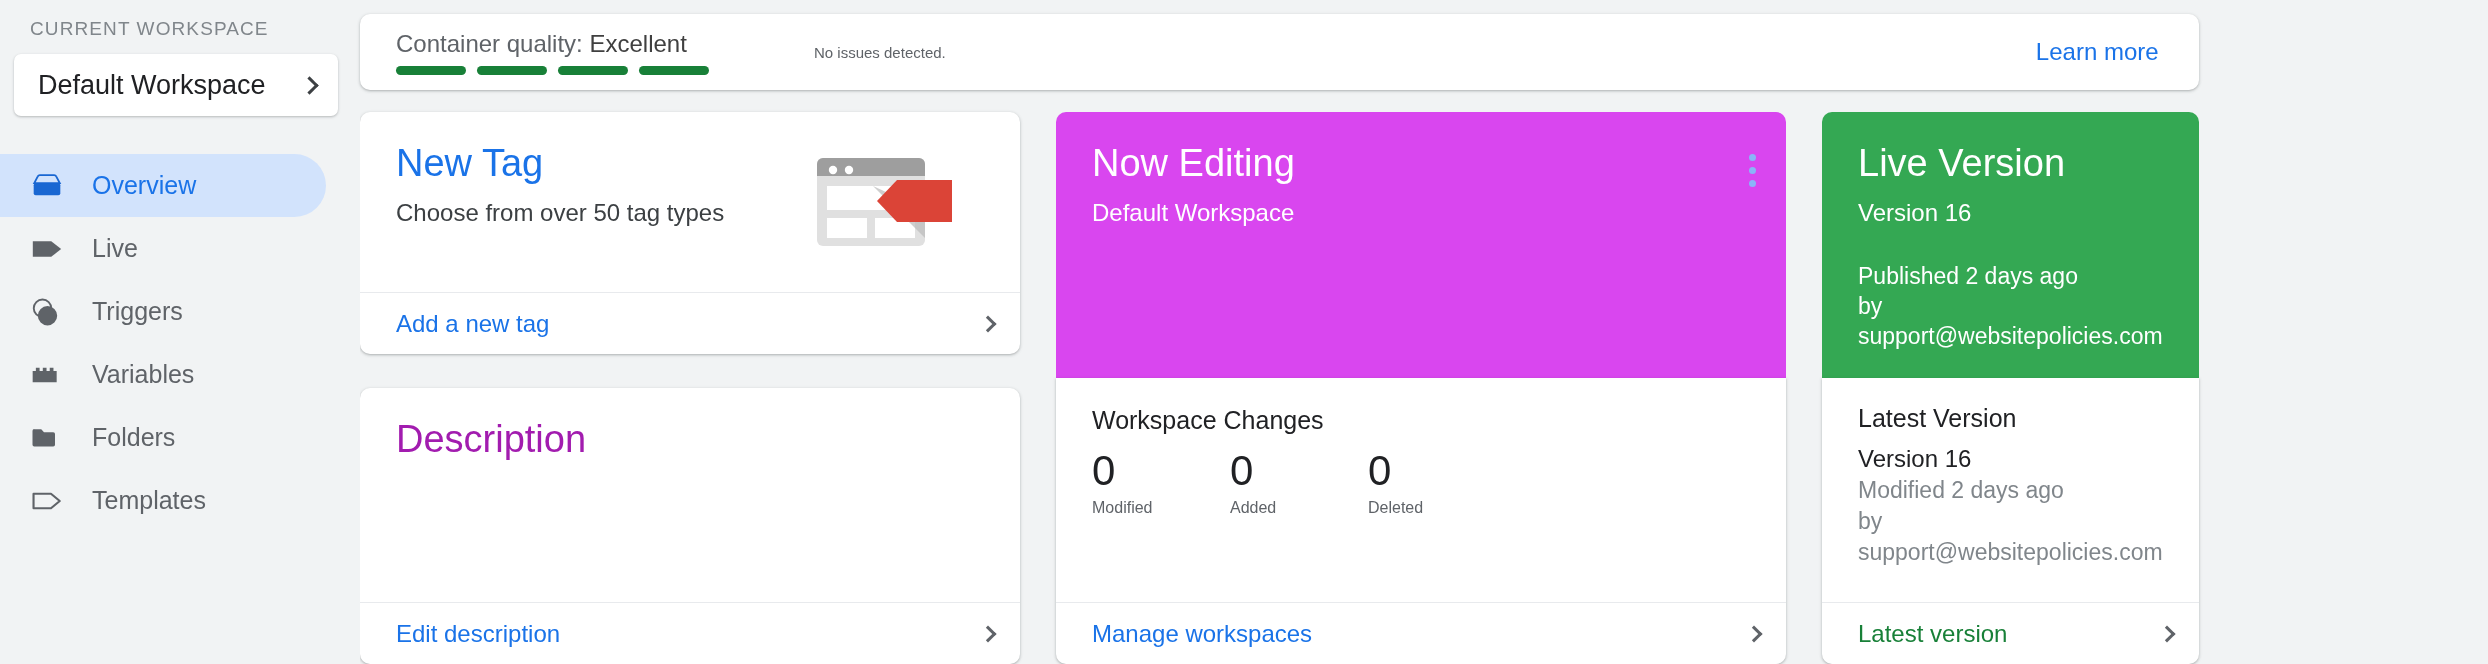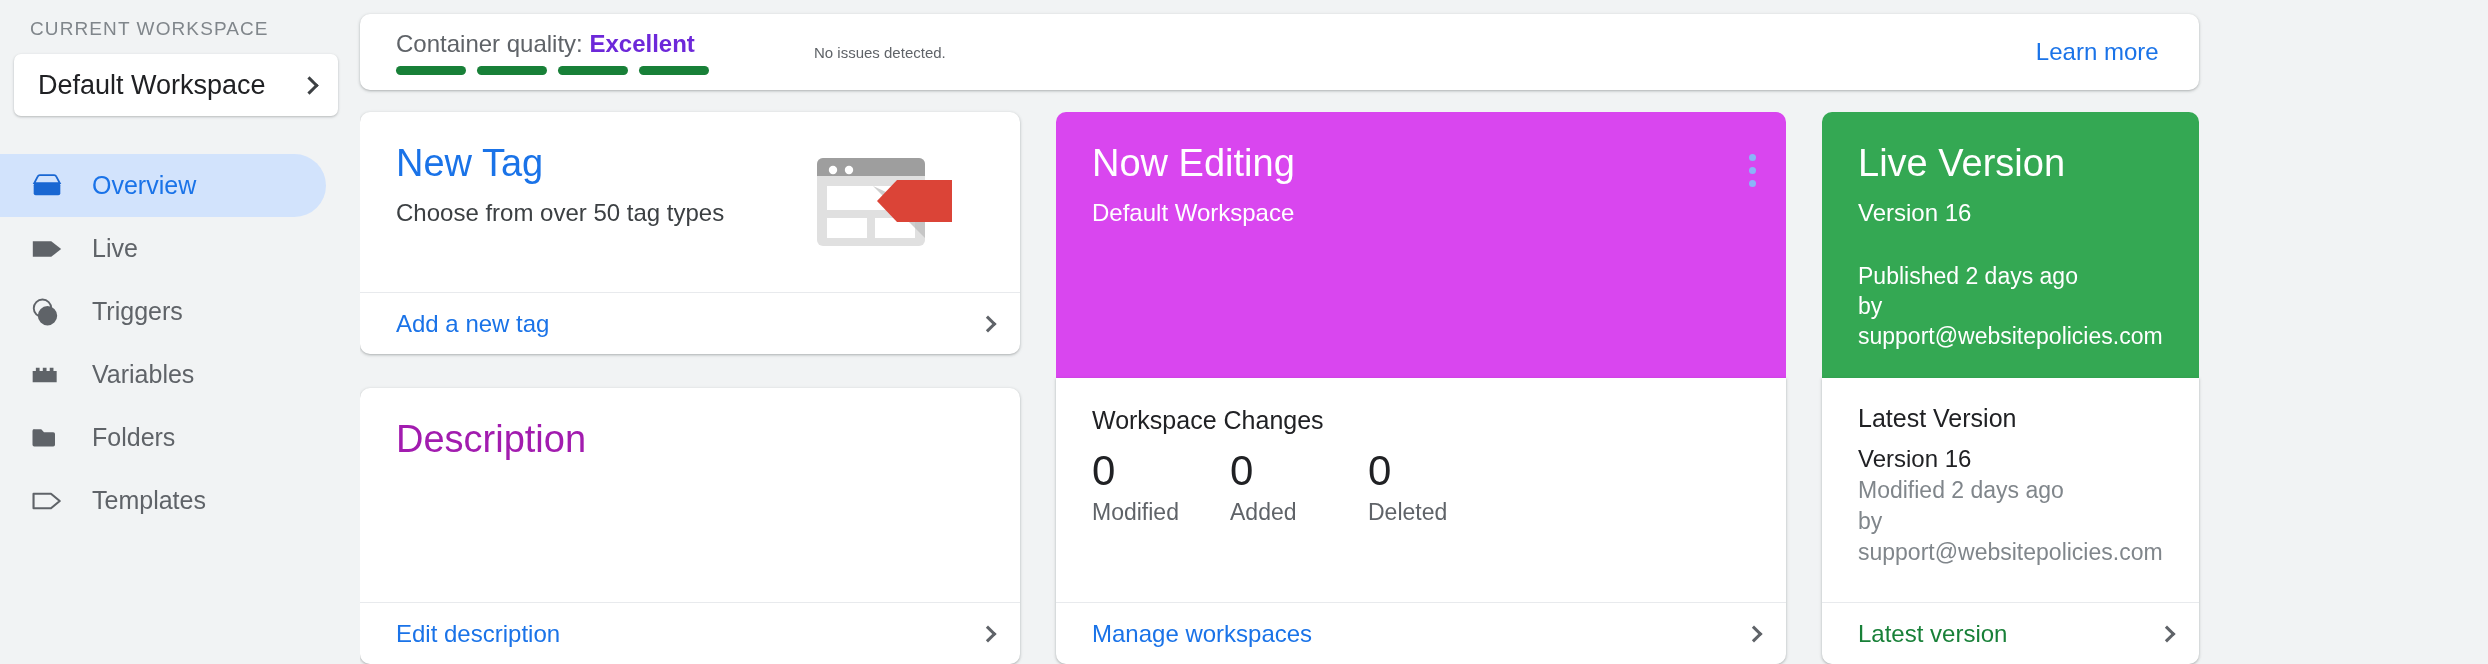--- a/index.html
+++ b/index.html
@@ -72,7 +72,7 @@
   }
   .q-left { display: flex; flex-direction: column; justify-content: center; width: 350px; }
   .q-title { font-size: 24px; color: #5f6368; margin-bottom: 8px; white-space: nowrap; }
-  .q-title b { color: #6d28d9; font-weight: 700; }
+  .q-title b { color: #404040; font-weight: 400; }
   .q-bars { display: flex; gap: 11px; }
   .q-bar { width: 70px; height: 9px; border-radius: 5px; }
   .q-issues { font-size: 15px; color: #5f6368; margin-left: 68px; }

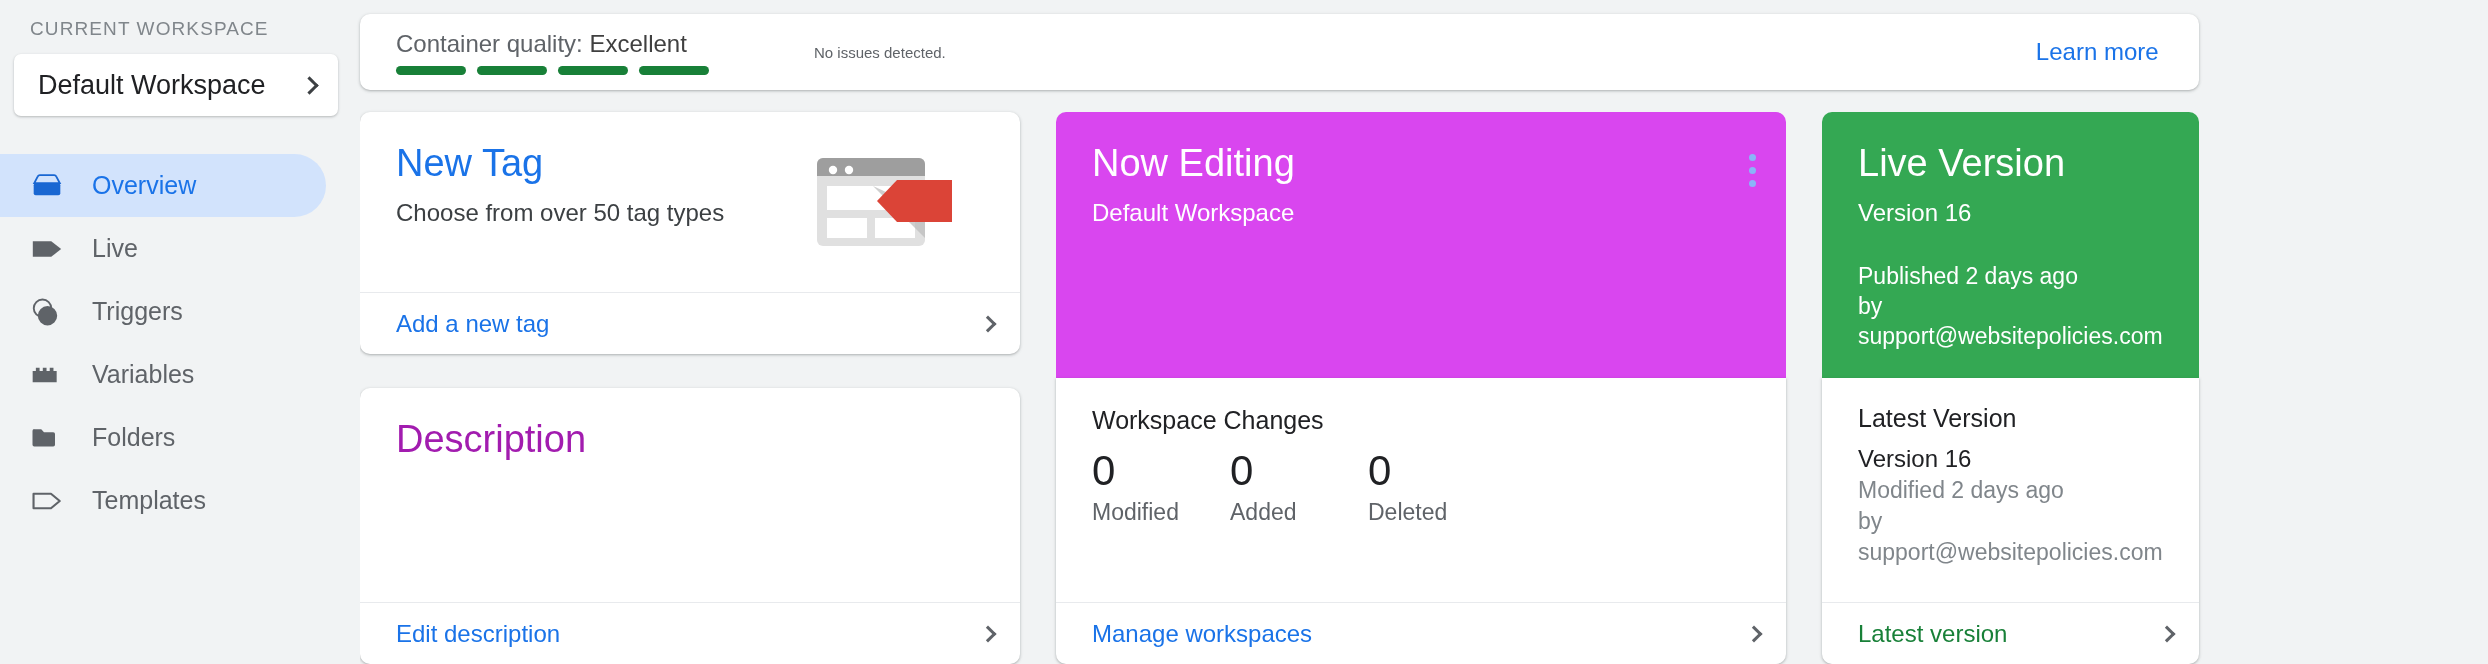--- a/index.html
+++ b/index.html
@@ -136,7 +136,7 @@
   .ch-stats { display: flex; }
   .ch-stat { width: 138px; }
   .ch-num { font-size: 42px; color: #202124; font-weight: 400; line-height: 1.05; }
-  .ch-lbl { font-size: 23px; color: #5f6368; margin-top: 6px; }
+  .ch-lbl { font-size: 16px; color: #5f6368; margin-top: 6px; }
 
   
   .live {

